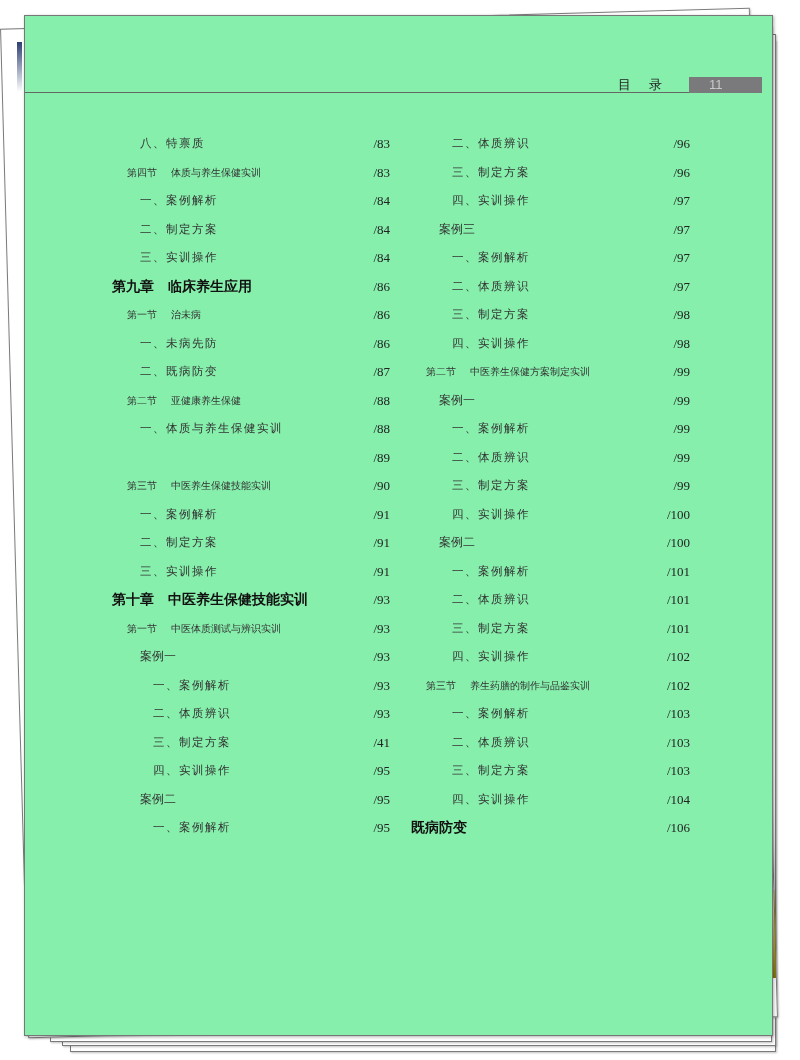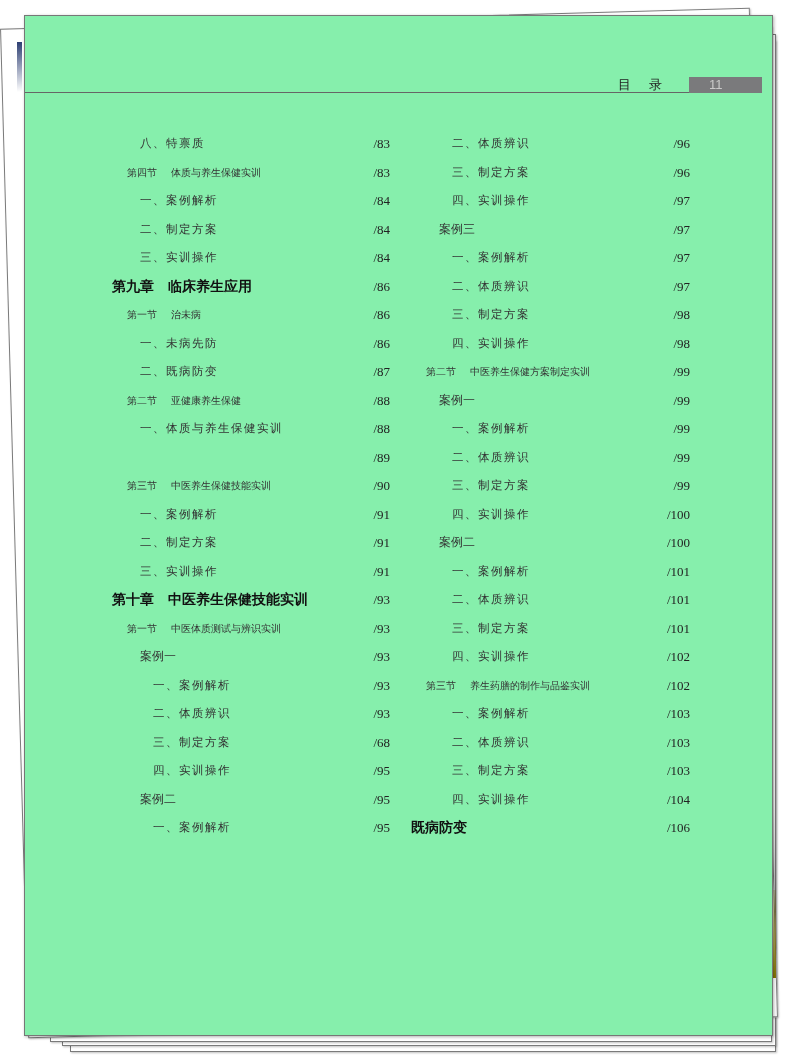--- a/index.html
+++ b/index.html
@@ -173,7 +173,7 @@
       </div>
       <div class="row lv-subitem">
         <span class="t"><span>三、制定方案</span></span>
-        <span class="p">/68</span>
+        <span class="p">/41</span>
       </div>
       <div class="row lv-subitem">
         <span class="t"><span>四、实训操作</span></span>

